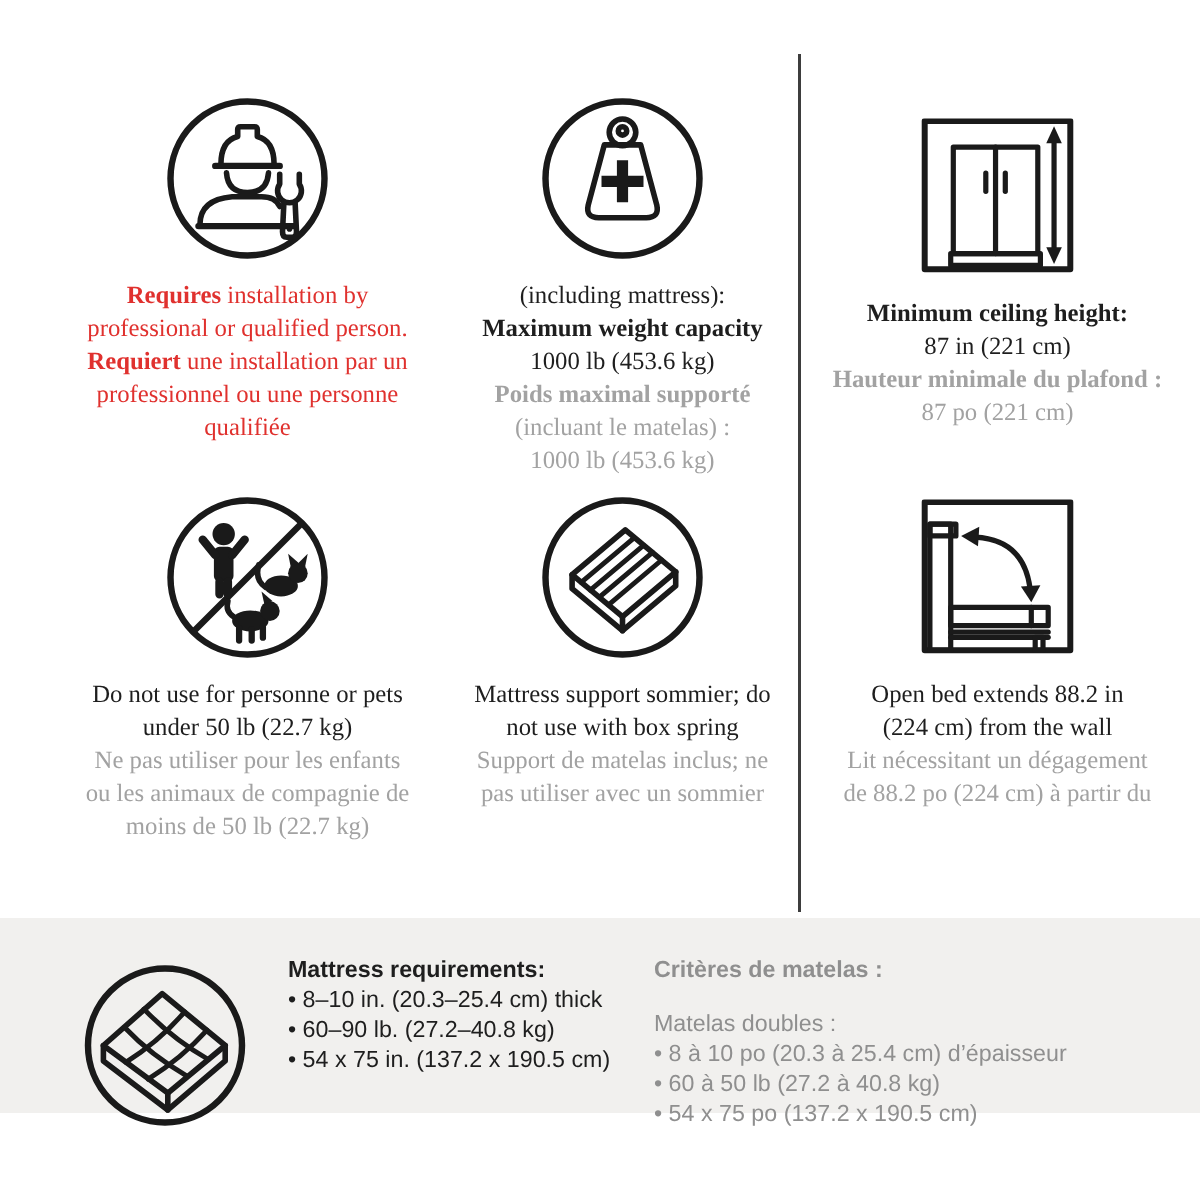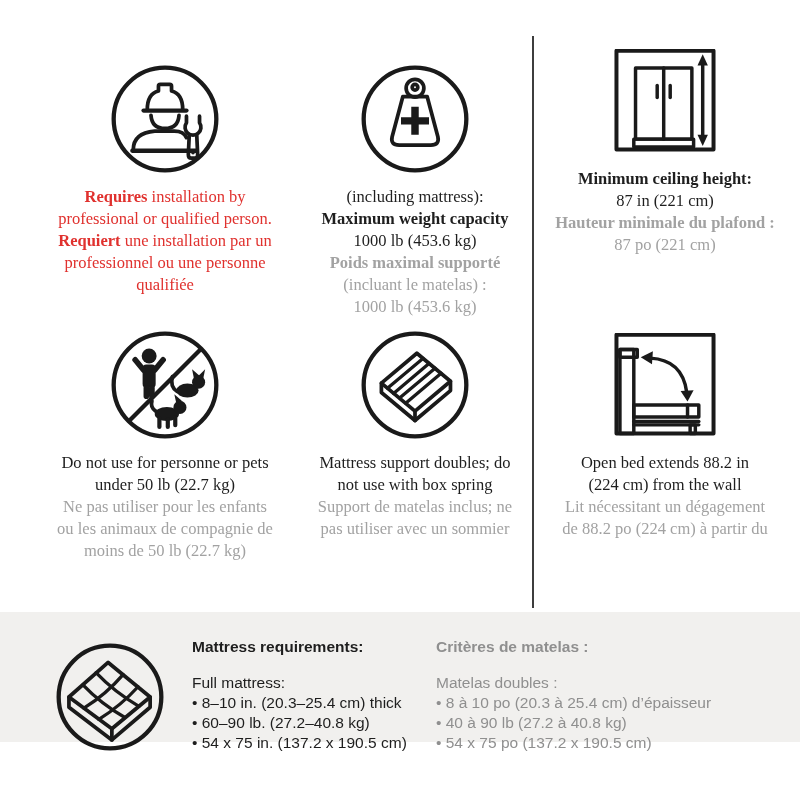--- a/index.html
+++ b/index.html
@@ -21,7 +21,7 @@
   .sec{position:absolute;width:272px;text-align:center;font-size:16.5px;line-height:22px;font-family:Liberation Serif, serif;}
   .s1{left:29px;top:62px}
   .s2{left:279px;top:62px}
-  .s3{left:529px;top:44px}
+  .s3{left:529px;top:74px}
   .s4{left:29px;top:328px}
   .s5{left:279px;top:328px}
   .s6{left:529px;top:328px}

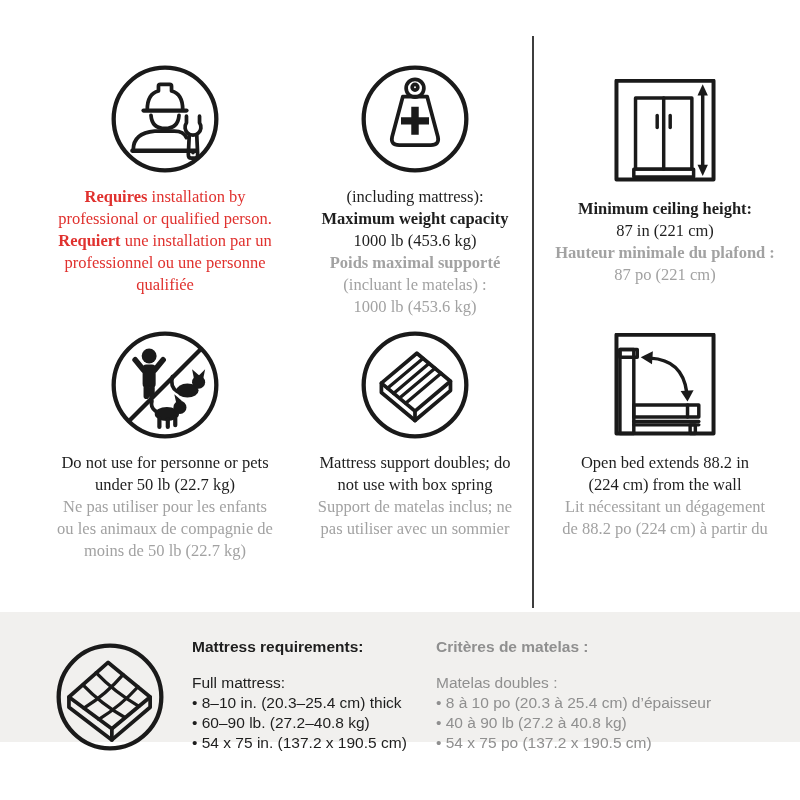--- a/index.html
+++ b/index.html
@@ -166,7 +166,7 @@
     </svg>
   </div>
   <div class="txt en">
-      <div class="line">Mattress support doubles; do</div>
+      <div class="line">Mattress support sommier; do</div>
       <div class="line">not use with box spring</div>
     </div>
   <div class="txt fr">

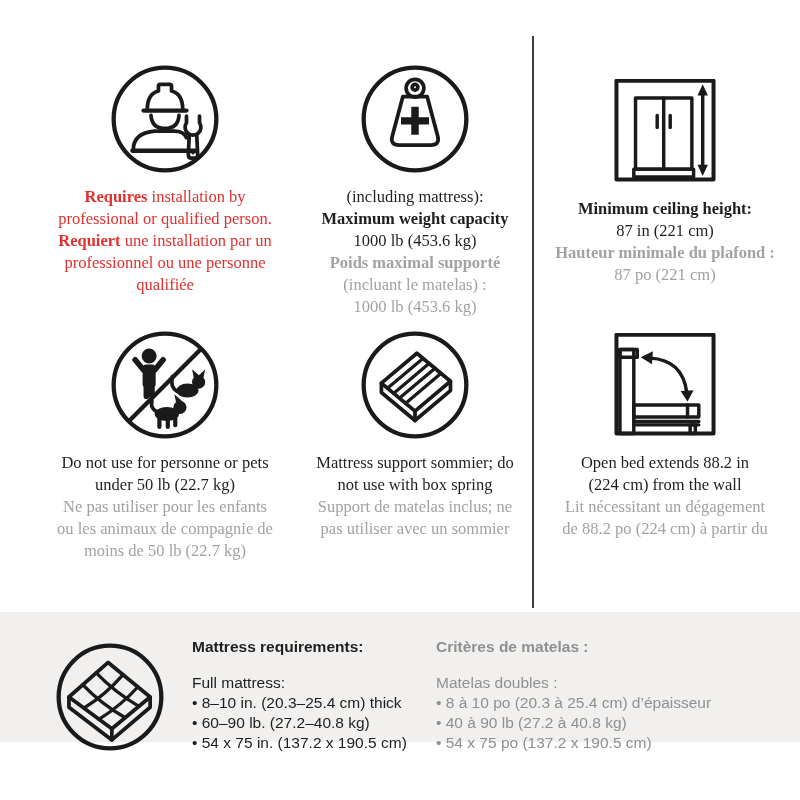--- a/index.html
+++ b/index.html
@@ -216,7 +216,6 @@
   </div>
   <div class="mat-col mat-en">
     <div class="mat-title">Mattress requirements:</div>
-    <div class="mat-sub">Full mattress:</div>
     <div class="mat-bullets">
         <div class="line">• 8–10 in. (20.3–25.4 cm) thick</div>
         <div class="line">• 60–90 lb. (27.2–40.8 kg)</div>

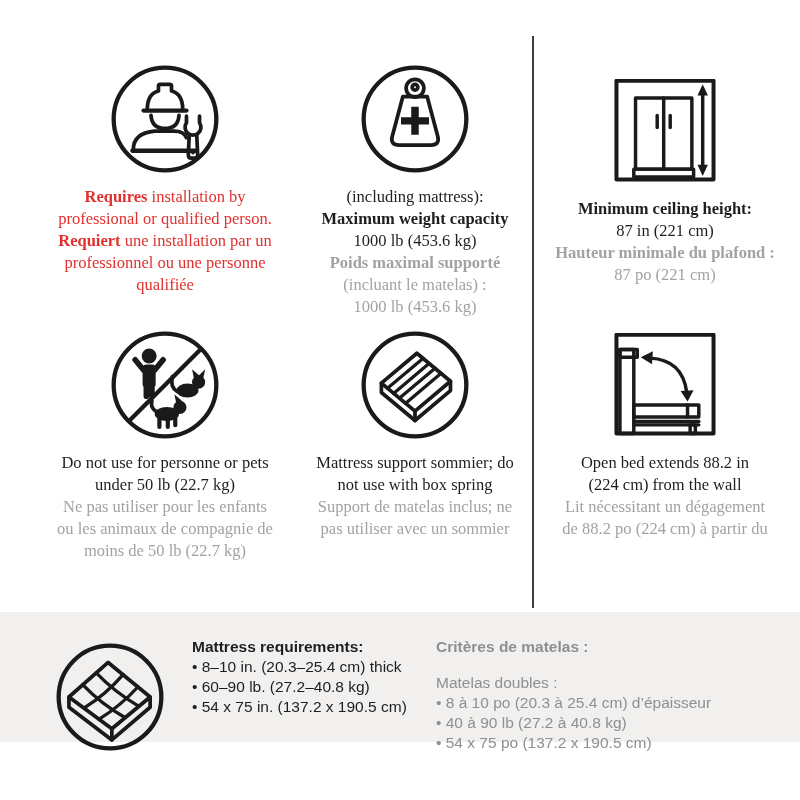--- a/index.html
+++ b/index.html
@@ -227,7 +227,7 @@
     <div class="mat-sub">Matelas doubles :</div>
     <div class="mat-bullets">
         <div class="line">• 8 à 10 po (20.3 à 25.4 cm) d’épaisseur</div>
-        <div class="line">• 40 à 90 lb (27.2 à 40.8 kg)</div>
+        <div class="line">• 60 à 50 lb (27.2 à 40.8 kg)</div>
         <div class="line">• 54 x 75 po (137.2 x 190.5 cm)</div>
       </div>
   </div>

